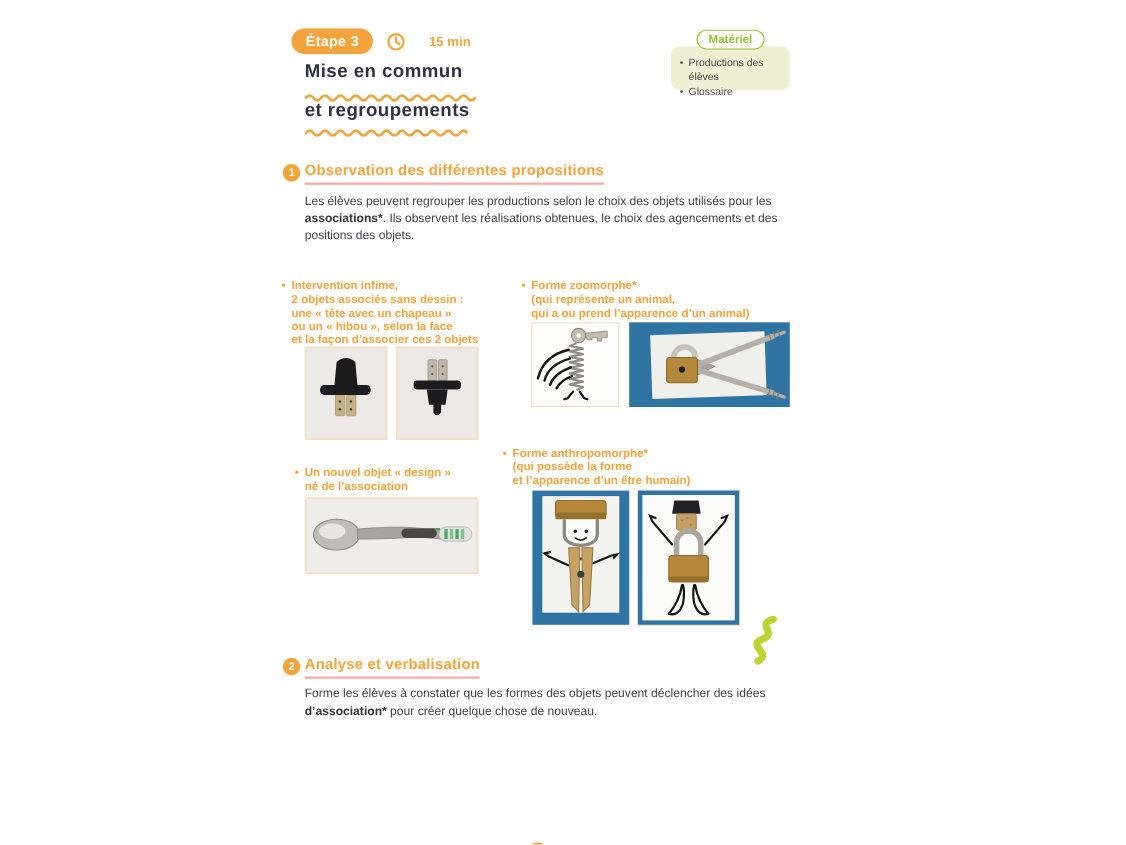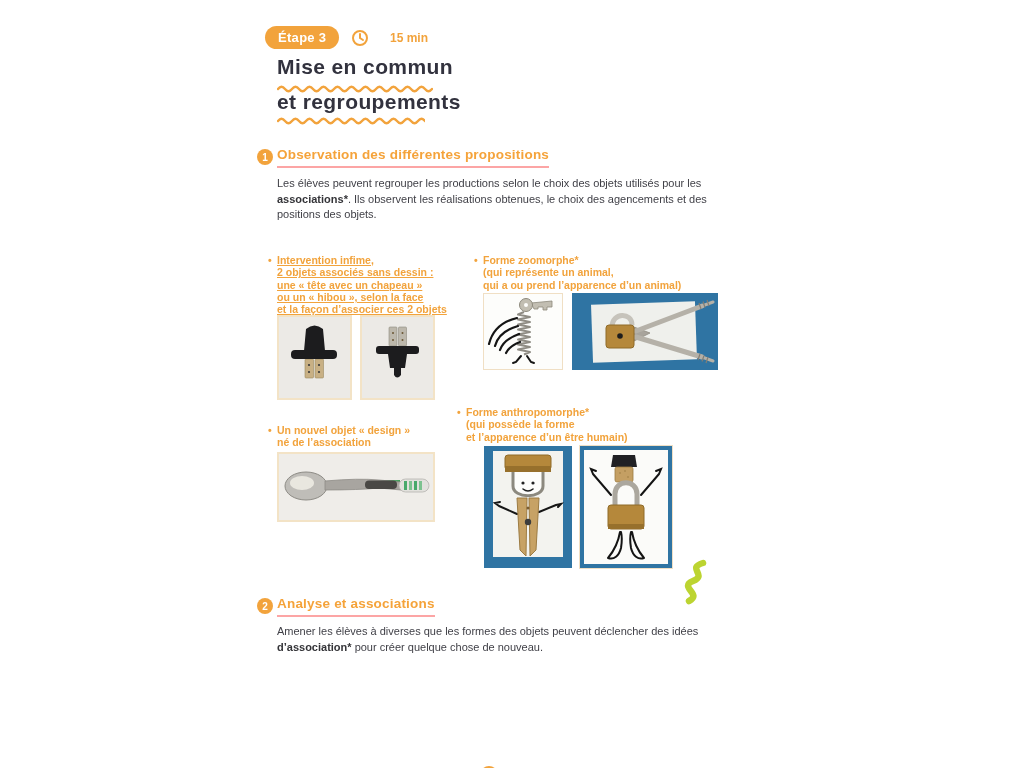--- a/index.html
+++ b/index.html
@@ -81,6 +81,13 @@
     <path d="M1,6 Q4.5,1.5 8,6 T15,6 T22,6 T29,6 T36,6 T43,6 T50,6 T57,6 T64,6 T71,6 T78,6 T85,6 T92,6 T99,6 T106,6 T113,6 T120,6 T127,6 T134,6 T141,6 T148,6" fill="none" stroke="#F2A33C" stroke-width="2.3" stroke-linecap="round"></path>
   </svg>
 
+  <div class="materiel-box">
+    <div class="materiel-pill">Matériel</div>
+    <ul>
+      <li>Productions des élèves</li>
+      <li>Glossaire</li>
+    </ul>
+  </div>
 
   <div class="sec-badge" style="left:257px;top:149px;">1</div>
   <div class="sec-heading" style="top:147px;">Observation des différentes propositions</div>

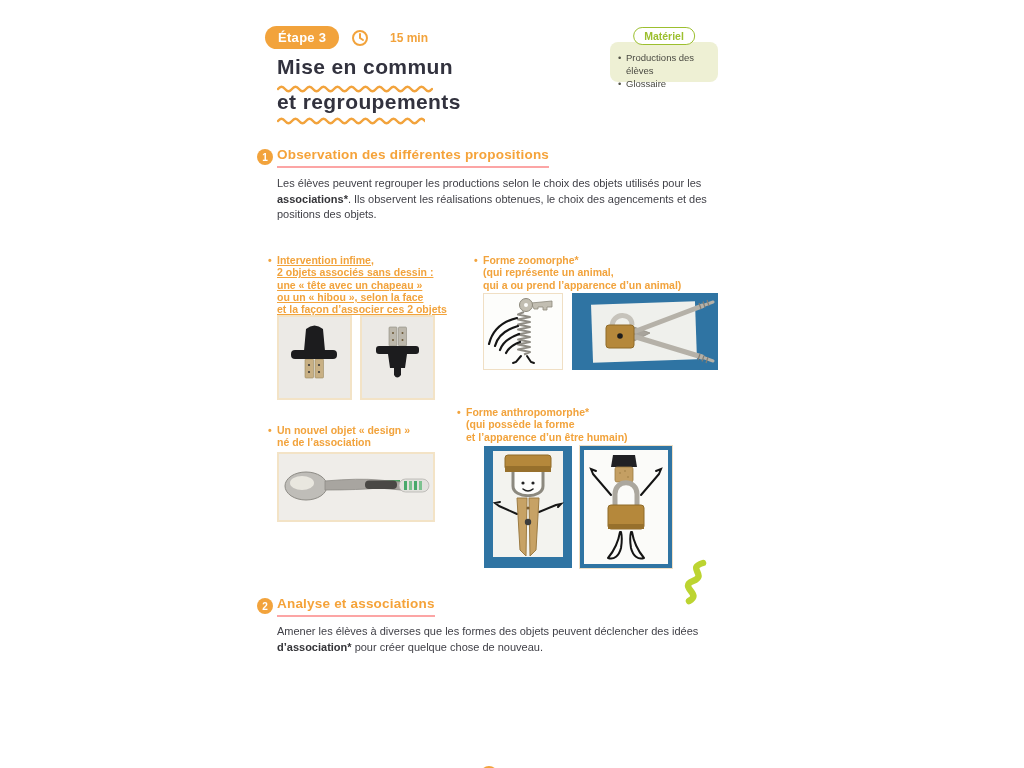--- a/index.html
+++ b/index.html
@@ -12,7 +12,7 @@
     display:flex;align-items:center;letter-spacing:.3px;}
   .duration{position:absolute;left:351px;top:29px;display:flex;align-items:center;gap:21px;
     color:#F2A33C;font-size:12px;font-weight:bold;}
-  .title{position:absolute;left:277px;font-size:21px;font-weight:600;color:#32323E;letter-spacing:.4px;}
+  .title{position:absolute;left:277px;font-size:17px;font-weight:600;color:#32323E;letter-spacing:.4px;}
   .title.l1{top:55px;}
   .title.l2{top:90px;}
   .wavy{position:absolute;left:277px;}

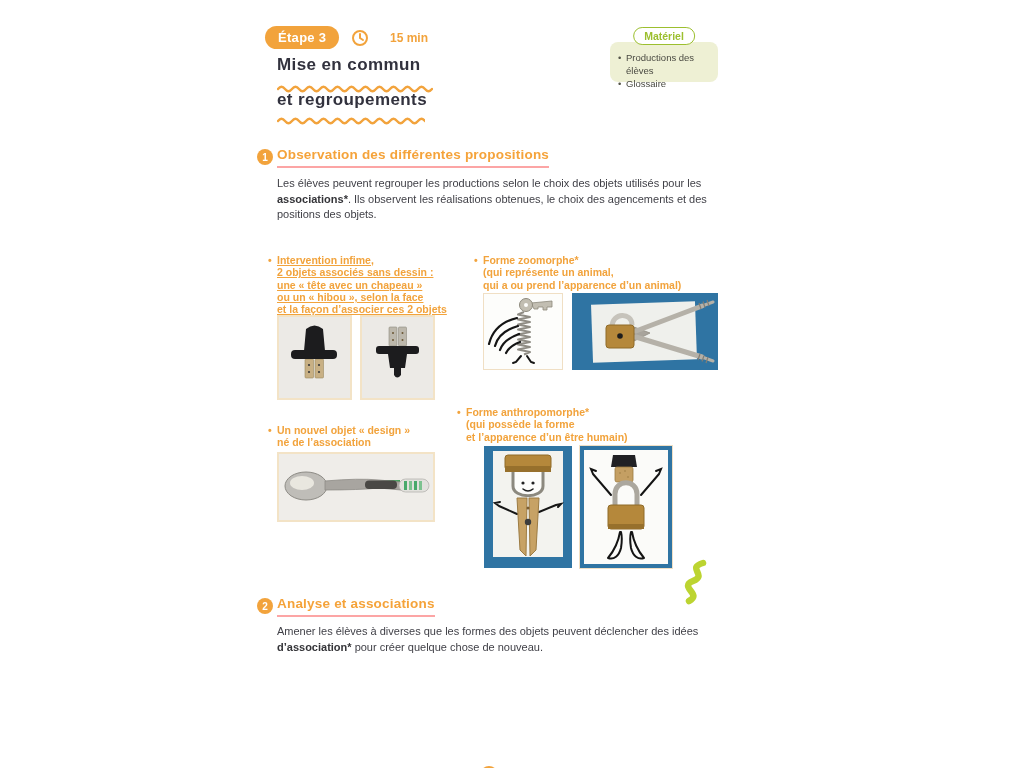--- a/index.html
+++ b/index.html
@@ -97,7 +97,7 @@
   </div>
 
 
-  <div class="obullet" style="left:268px;top:254px;width:215px;text-decoration:underline;">Intervention infime,
+  <div class="obullet" style="left:256px;top:254px;width:215px;">Intervention infime,
 2 objets associés sans dessin :
 une « tête avec un chapeau »
 ou un « hibou », selon la face

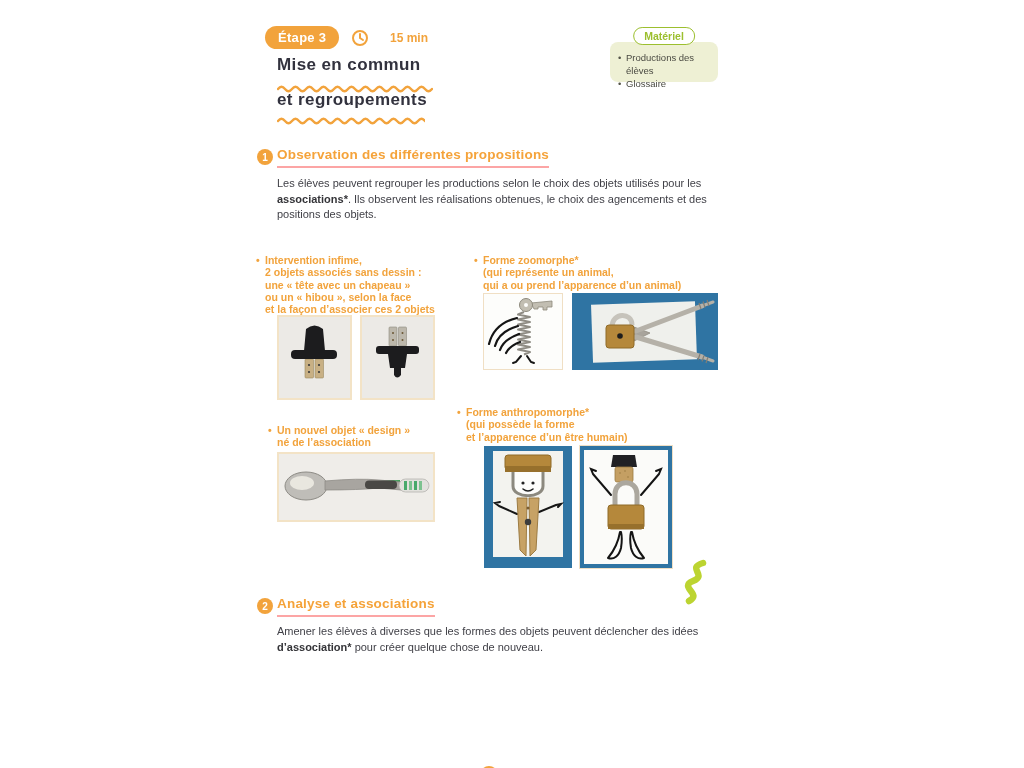--- a/index.html
+++ b/index.html
@@ -231,7 +231,7 @@
   </svg>
 
   <div class="sec-badge" style="left:257px;top:598px;">2</div>
-  <div class="sec-heading" style="top:596px;">Analyse et associations</div>
+  <div class="sec-heading" style="top:596px;">Analyse et verbalisation</div>
 
   <div class="para" style="top:624px;width:450px;">
     <span>Amener les élèves à diverses que les formes des objets peuvent déclencher des idées </span><b>d’association*</b><span> pour créer quelque chose de nouveau.</span>

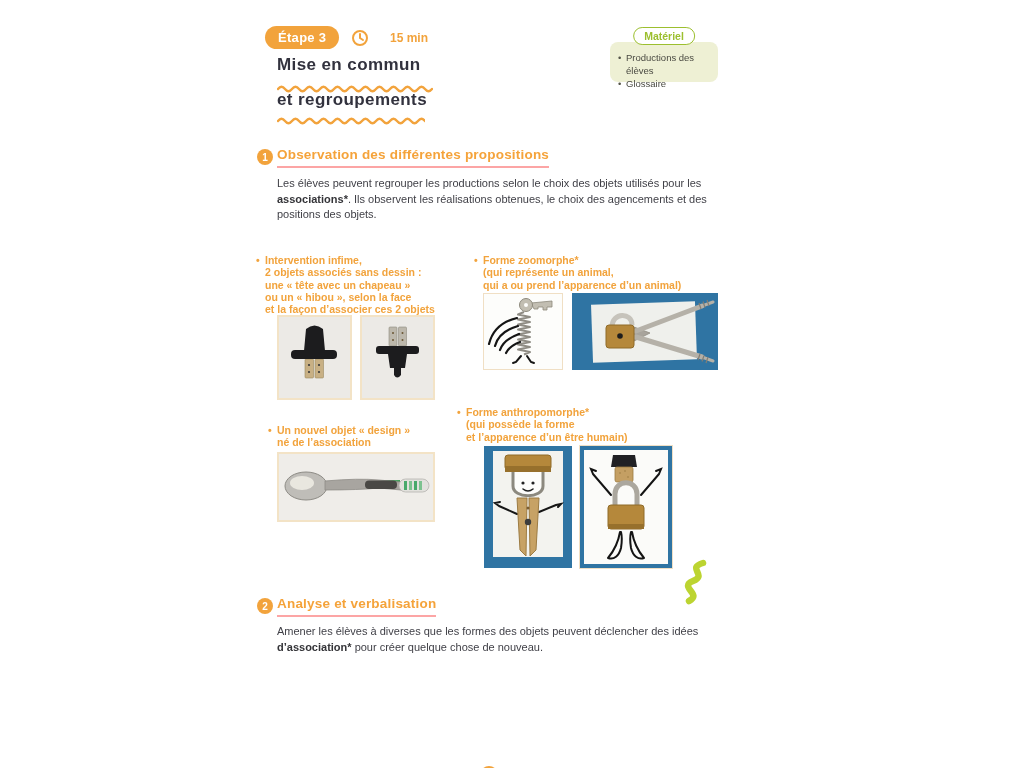--- a/index.html
+++ b/index.html
@@ -234,7 +234,7 @@
   <div class="sec-heading" style="top:596px;">Analyse et verbalisation</div>
 
   <div class="para" style="top:624px;width:450px;">
-    <span>Amener les élèves à diverses que les formes des objets peuvent déclencher des idées </span><b>d’association*</b><span> pour créer quelque chose de nouveau.</span>
+    <span>Forme les élèves à constater que les formes des objets peuvent déclencher des idées </span><b>d’association*</b><span> pour créer quelque chose de nouveau.</span>
   </div>
 
 

